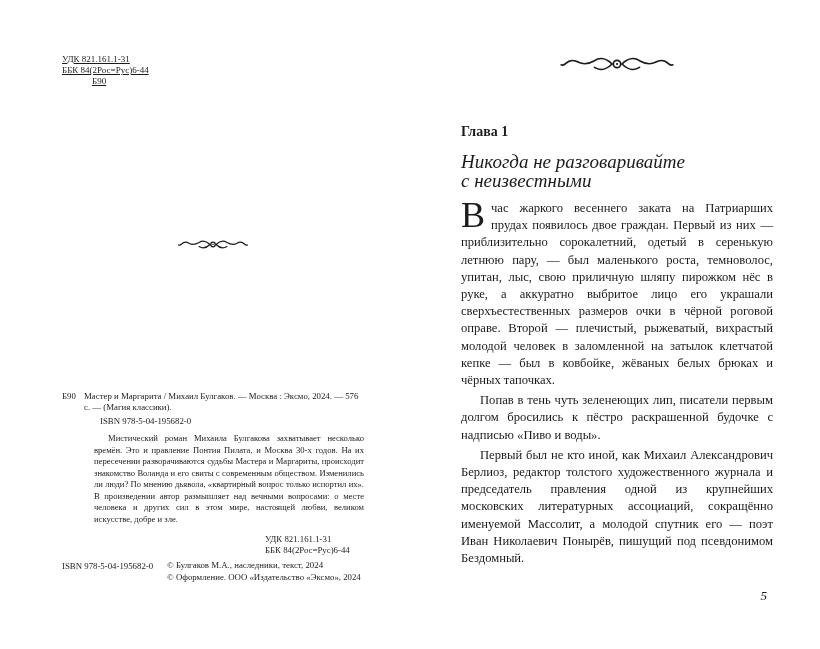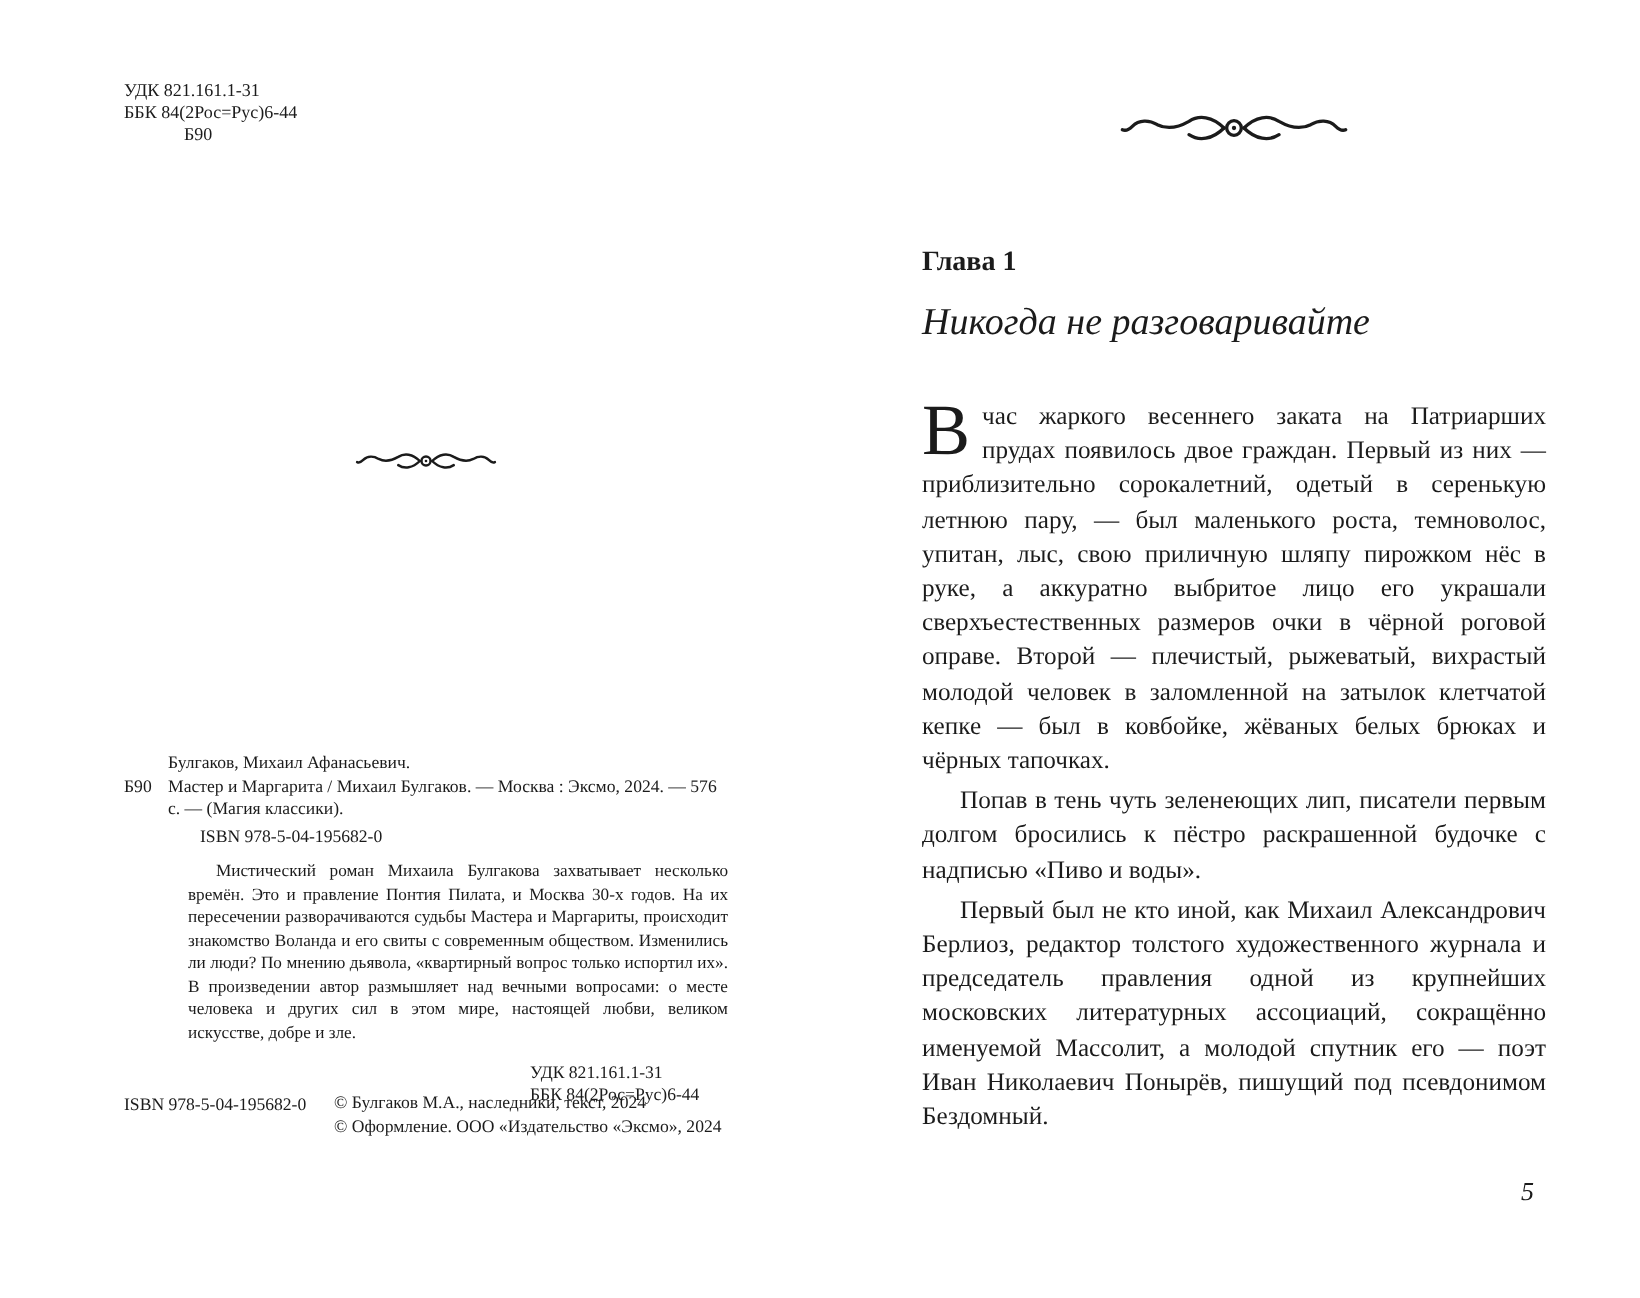--- a/index.html
+++ b/index.html
@@ -10,7 +10,7 @@
   }
   .page{position:absolute;}
   
-  .left-page{left:62px;top:38px;width:302px;height:575px;font-size:9px;line-height:11px;}
+  .left-page{left:62px;top:52px;width:302px;height:575px;font-size:9px;line-height:11px;text-decoration:underline;}
   .codes-top{margin-top:2px;}
   .codes-top .code-indent{padding-left:30px;}
   .orn-left{position:absolute;top:186px;left:0;width:100%;text-align:center;}

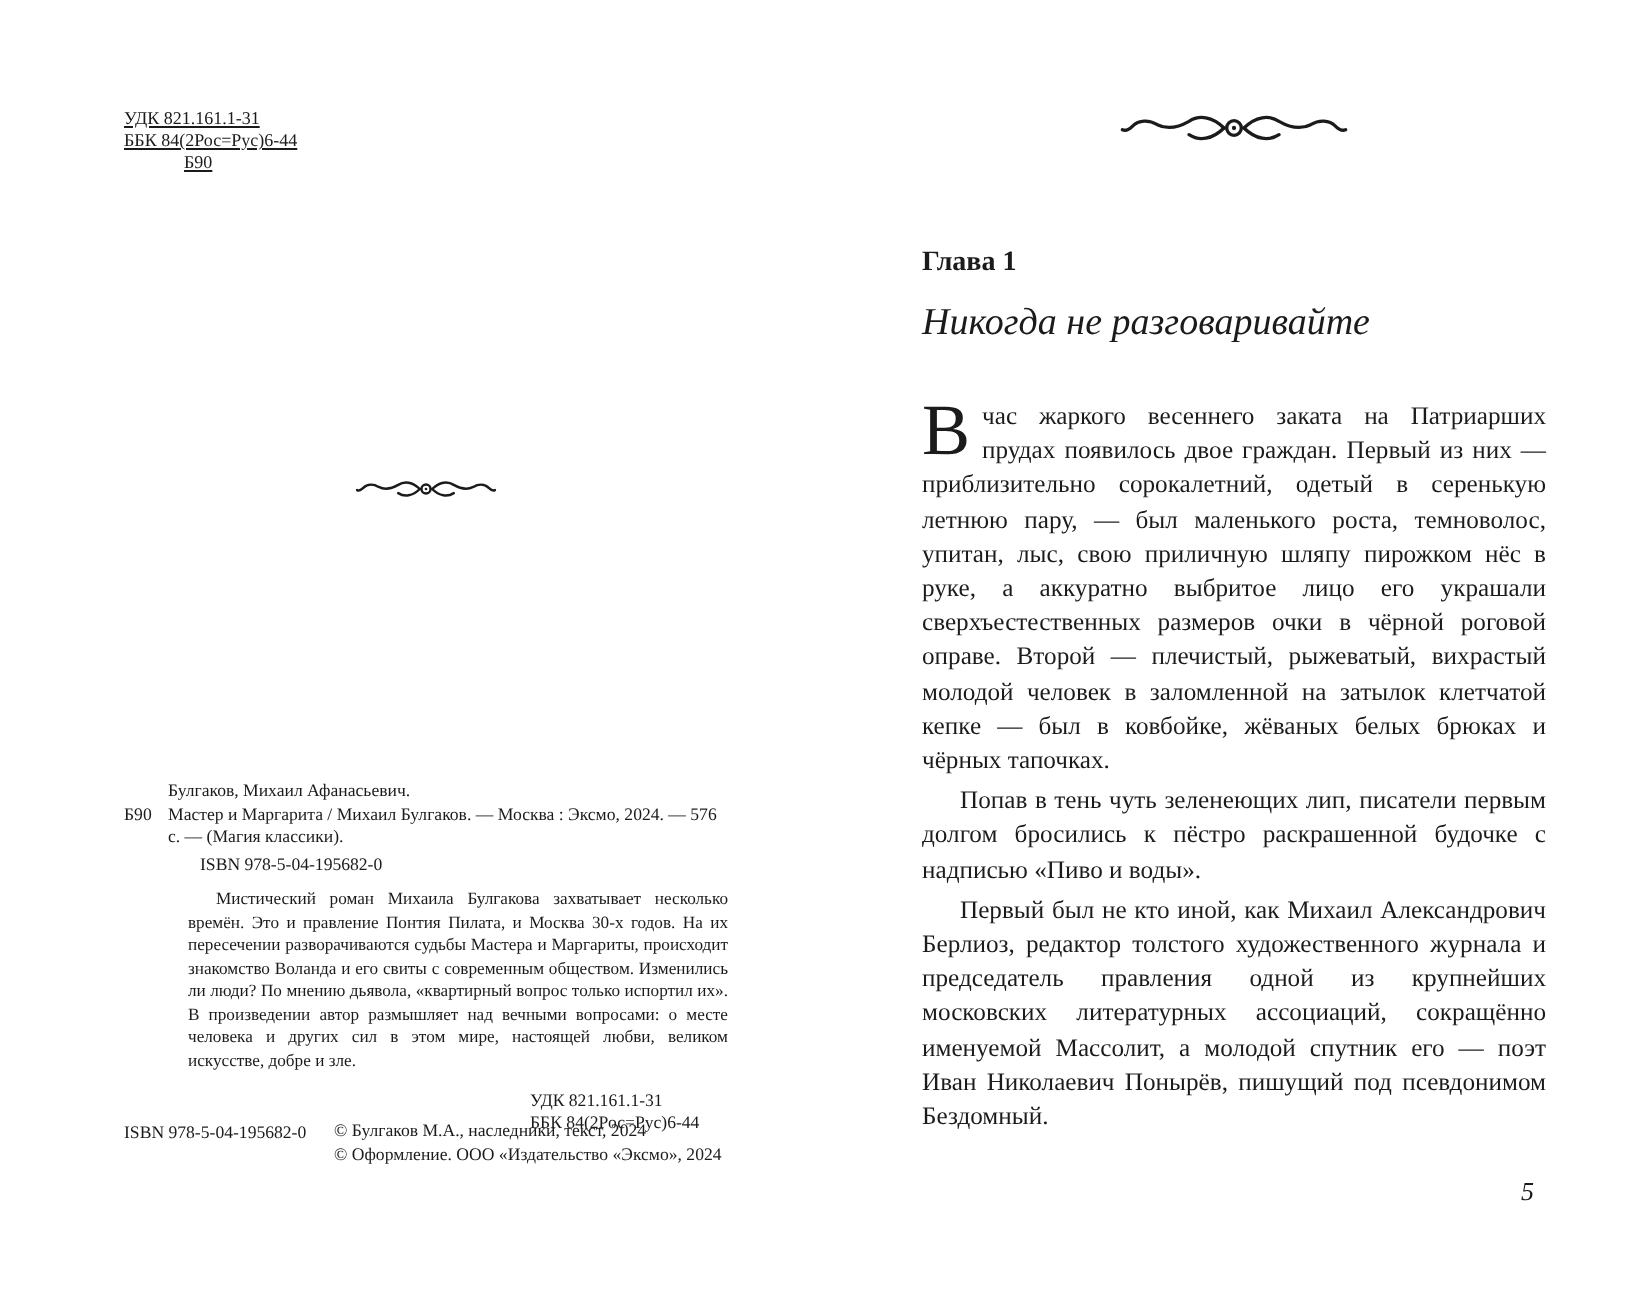--- a/index.html
+++ b/index.html
@@ -113,6 +113,7 @@
 
   <div class="chapter-title">
     <span>Никогда не разговаривайте</span>
+    <span>с неизвестными</span>
   </div>
 
   <div class="body-text">

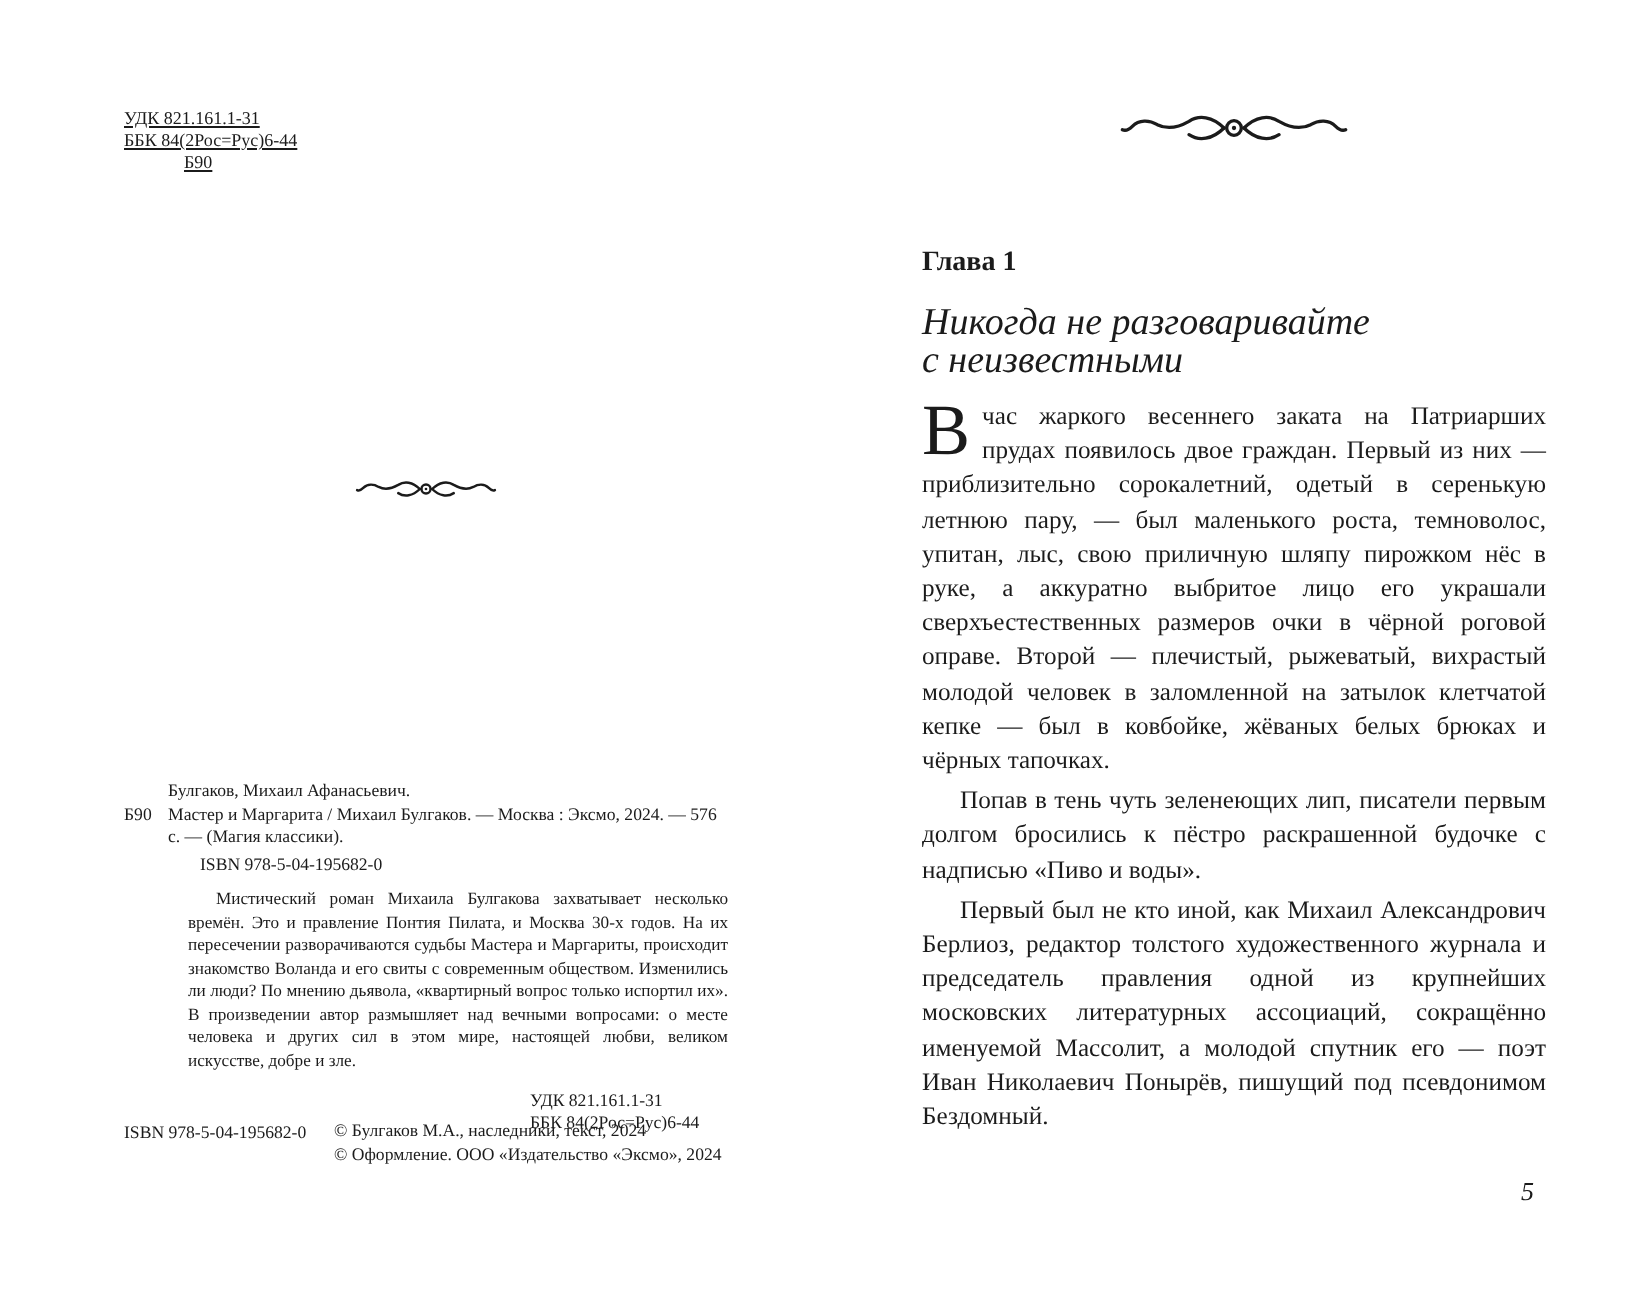--- a/index.html
+++ b/index.html
@@ -68,7 +68,6 @@
   </div>
 
   <div class="catalog">
-    <div class="catalog-author">Булгаков, Михаил Афанасьевич.</div>
     <div class="catalog-entry-row">
       <span class="catalog-code">Б90</span>
       <div class="catalog-entry">Мастер и Маргарита / Михаил Булгаков. — Москва : Эксмо, 2024. — 576 с. — (Магия классики).</div>

